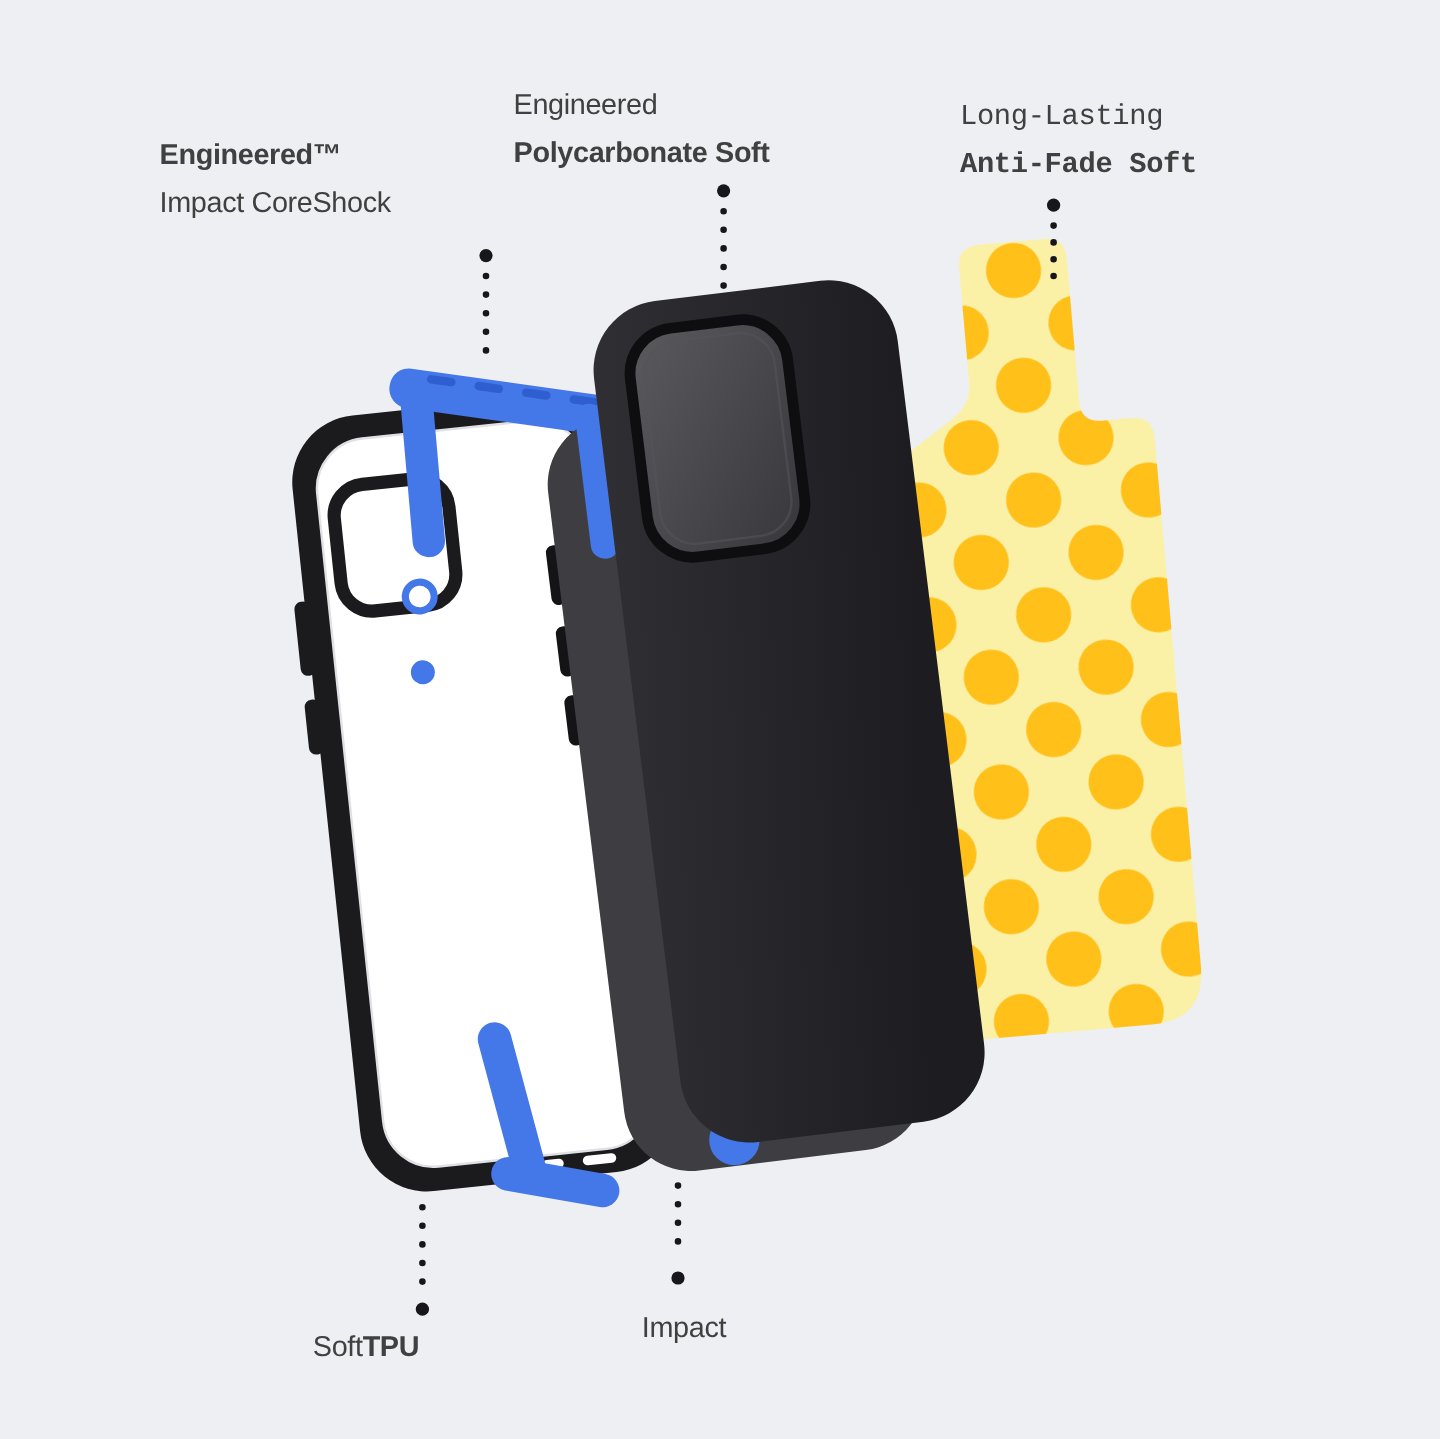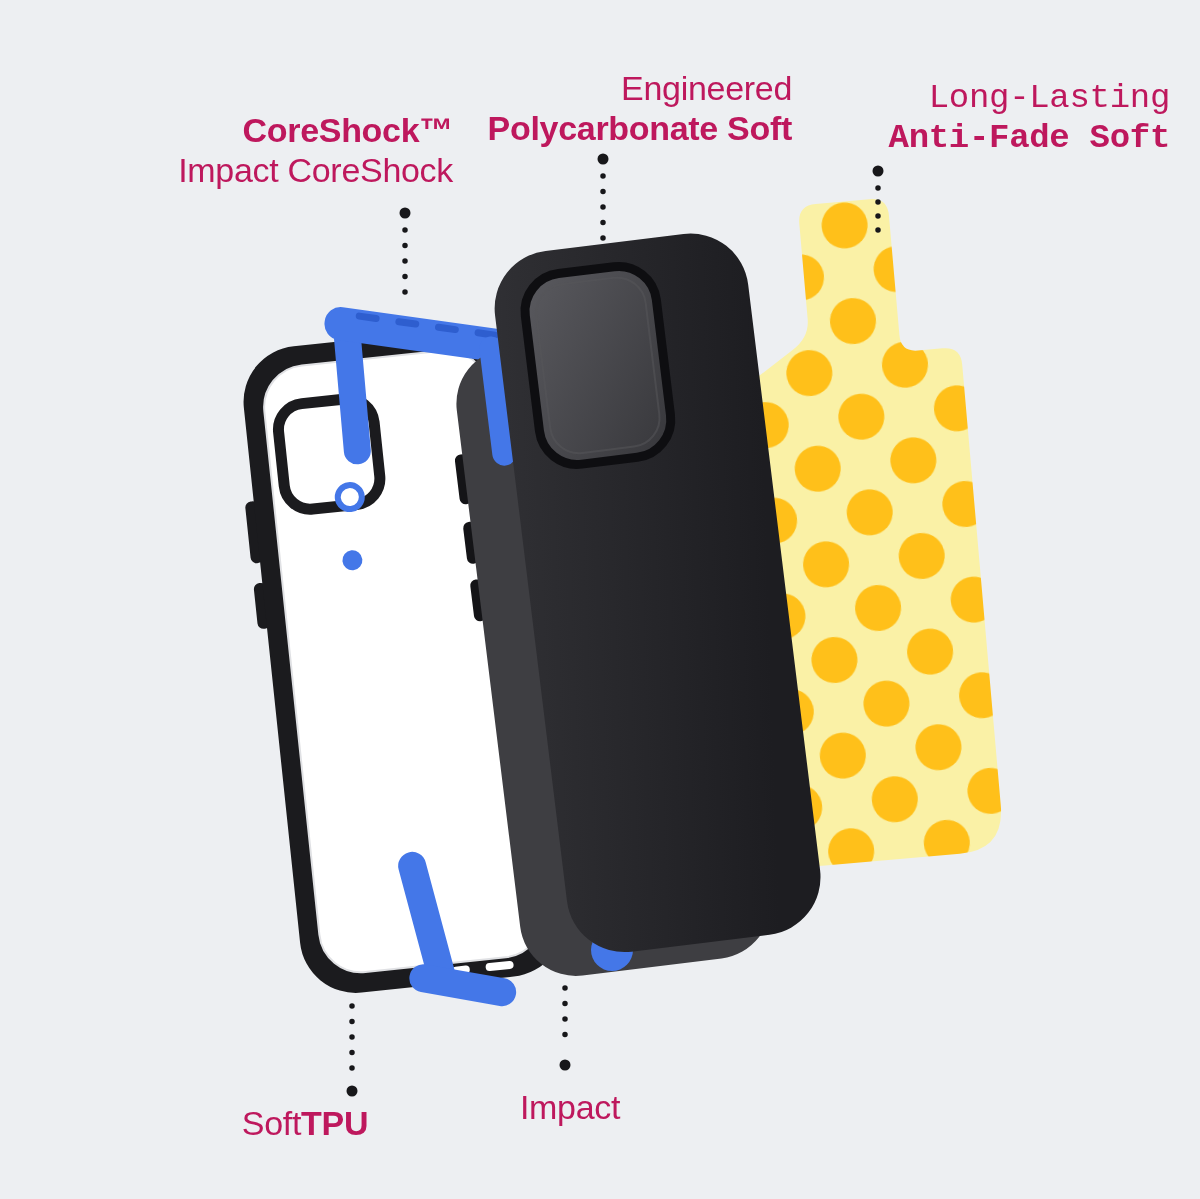--- a/index.html
+++ b/index.html
@@ -8,7 +8,7 @@
   body { font-family:"Liberation Sans","DejaVu Sans",sans-serif; background:#edeff2; overflow:hidden; }
   .stage { position:relative; width:1200px; height:1199px; background:#edeff2; overflow:hidden; }
   .stage > svg { position:absolute; left:0; top:0; }
-  .label { position:absolute; text-align:right; color:#be185d; font-size:34px; line-height:40px; font-weight:400; letter-spacing:-0.3px; }
+  .label { position:absolute; text-align:left; color:#404040; font-size:24px; line-height:40px; font-weight:400; letter-spacing:-0.3px; }
   .label .b, .label.b, .b { font-weight:700; }
   .row { display:flex; justify-content:center; gap:0; }
 </style>

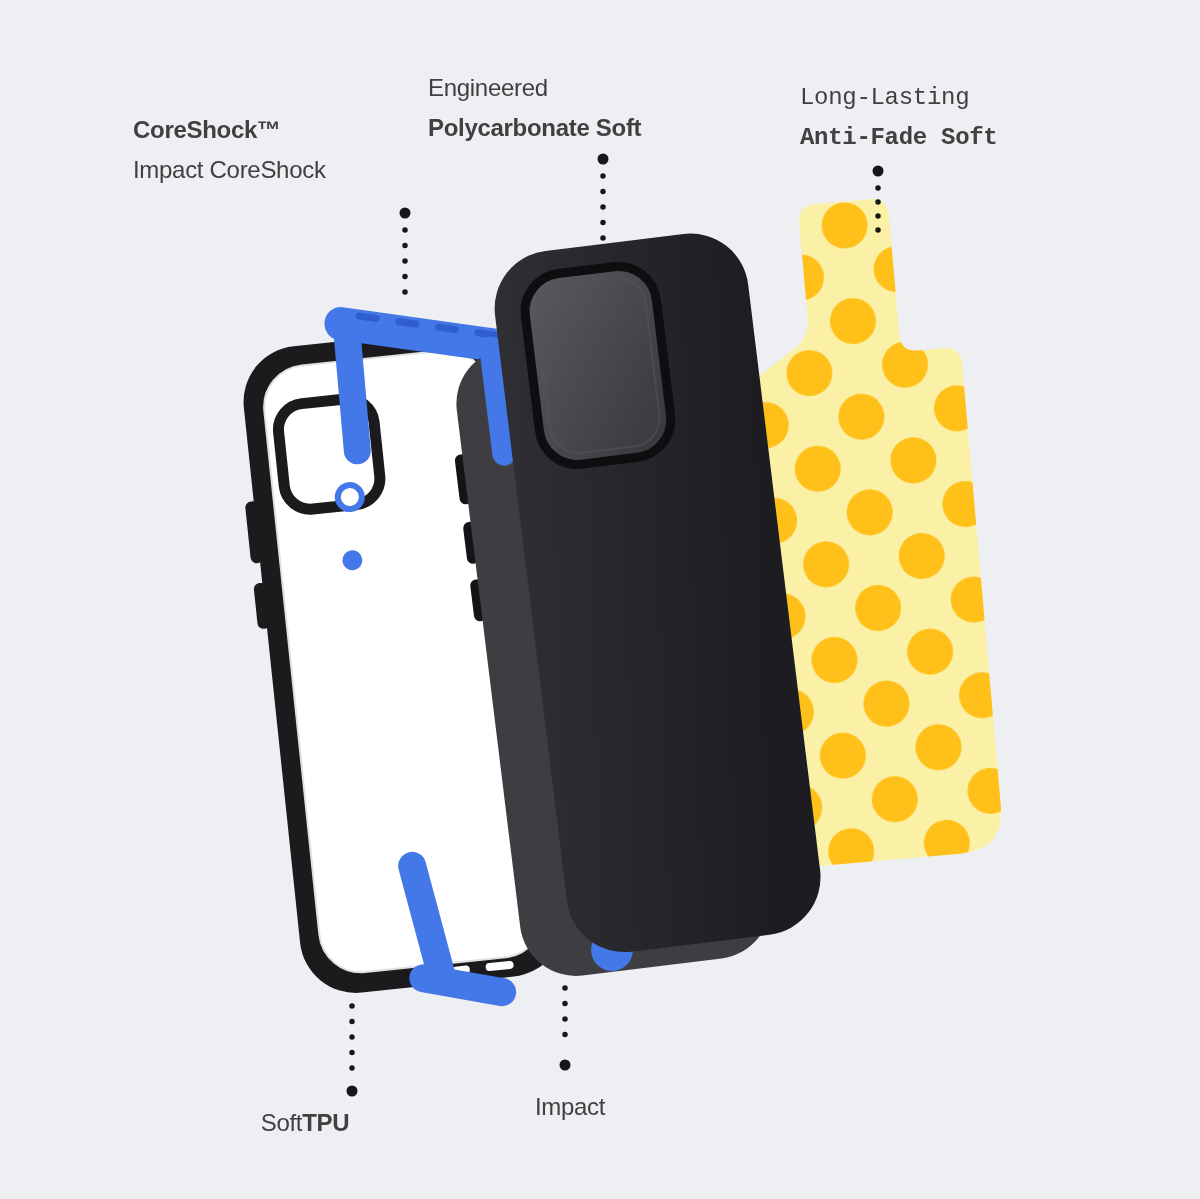--- a/index.html
+++ b/index.html
@@ -104,7 +104,7 @@
   </svg>
 
   <div class="label" style="left:133px; top:110px; width:320px;">
-    <div class="b">CoreShock™</div>
+    <div class="b">Engineered™</div>
     <div>Impact CoreShock</div>
   </div>
 

